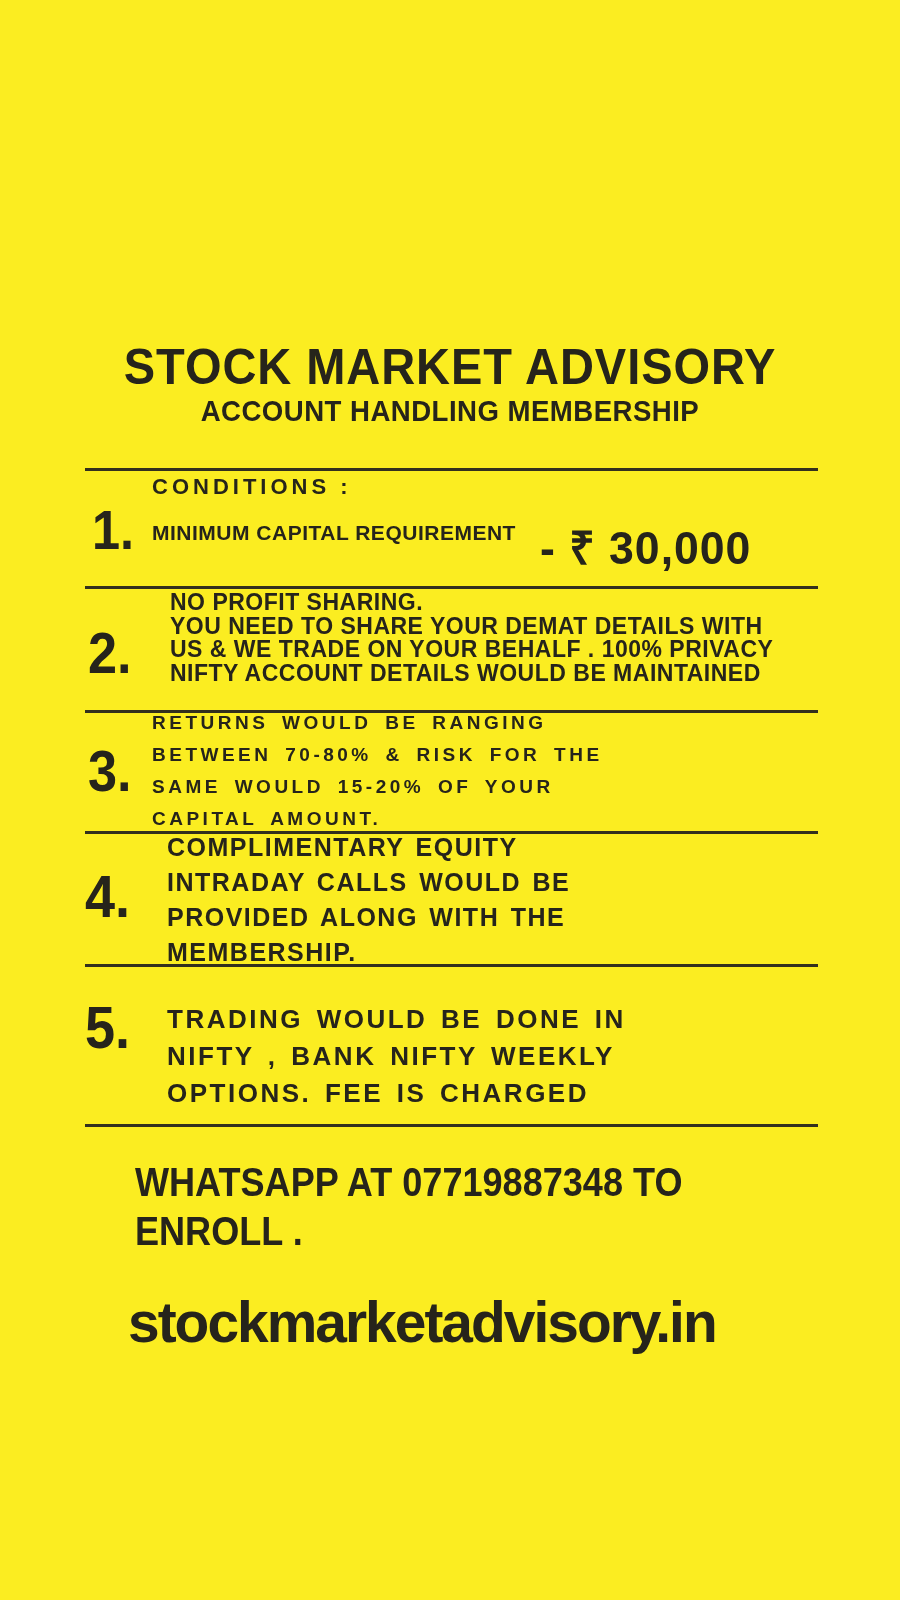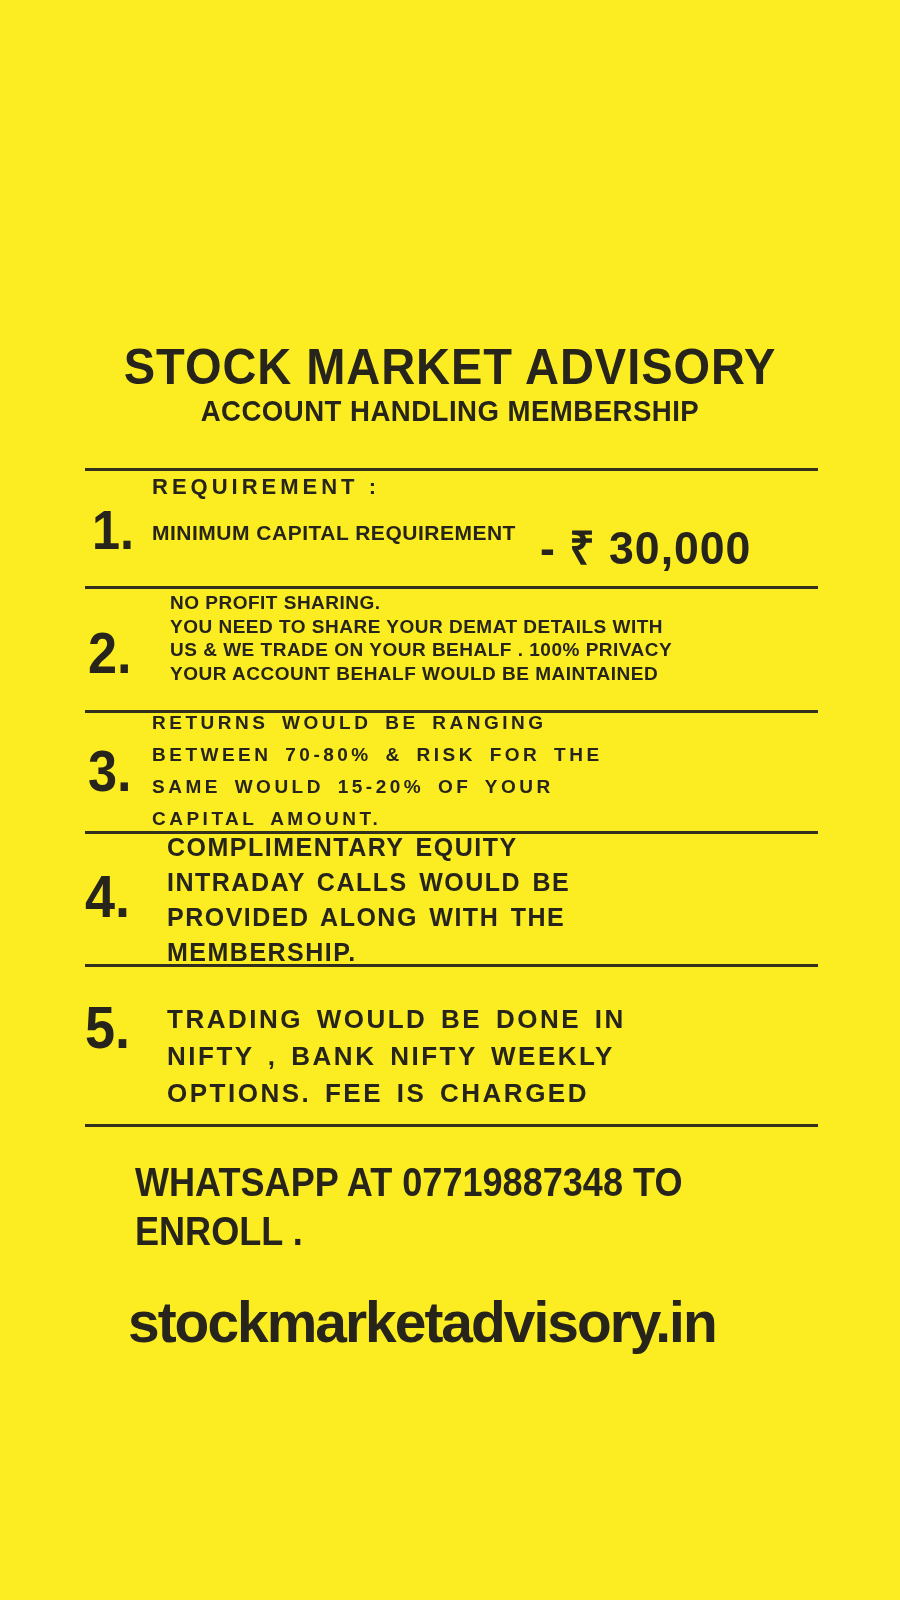--- a/index.html
+++ b/index.html
@@ -73,7 +73,7 @@
   <div class="abs divider" id="div5"></div>
   <div class="abs divider" id="div6"></div>
 
-  <div class="abs" id="conditions">REQUIREMENT :</div>
+  <div class="abs" id="conditions">CONDITIONS :</div>
 
   <div class="abs num" id="num1">1.</div>
   <div class="abs" id="sec1-label">MINIMUM CAPITAL REQUIREMENT</div>

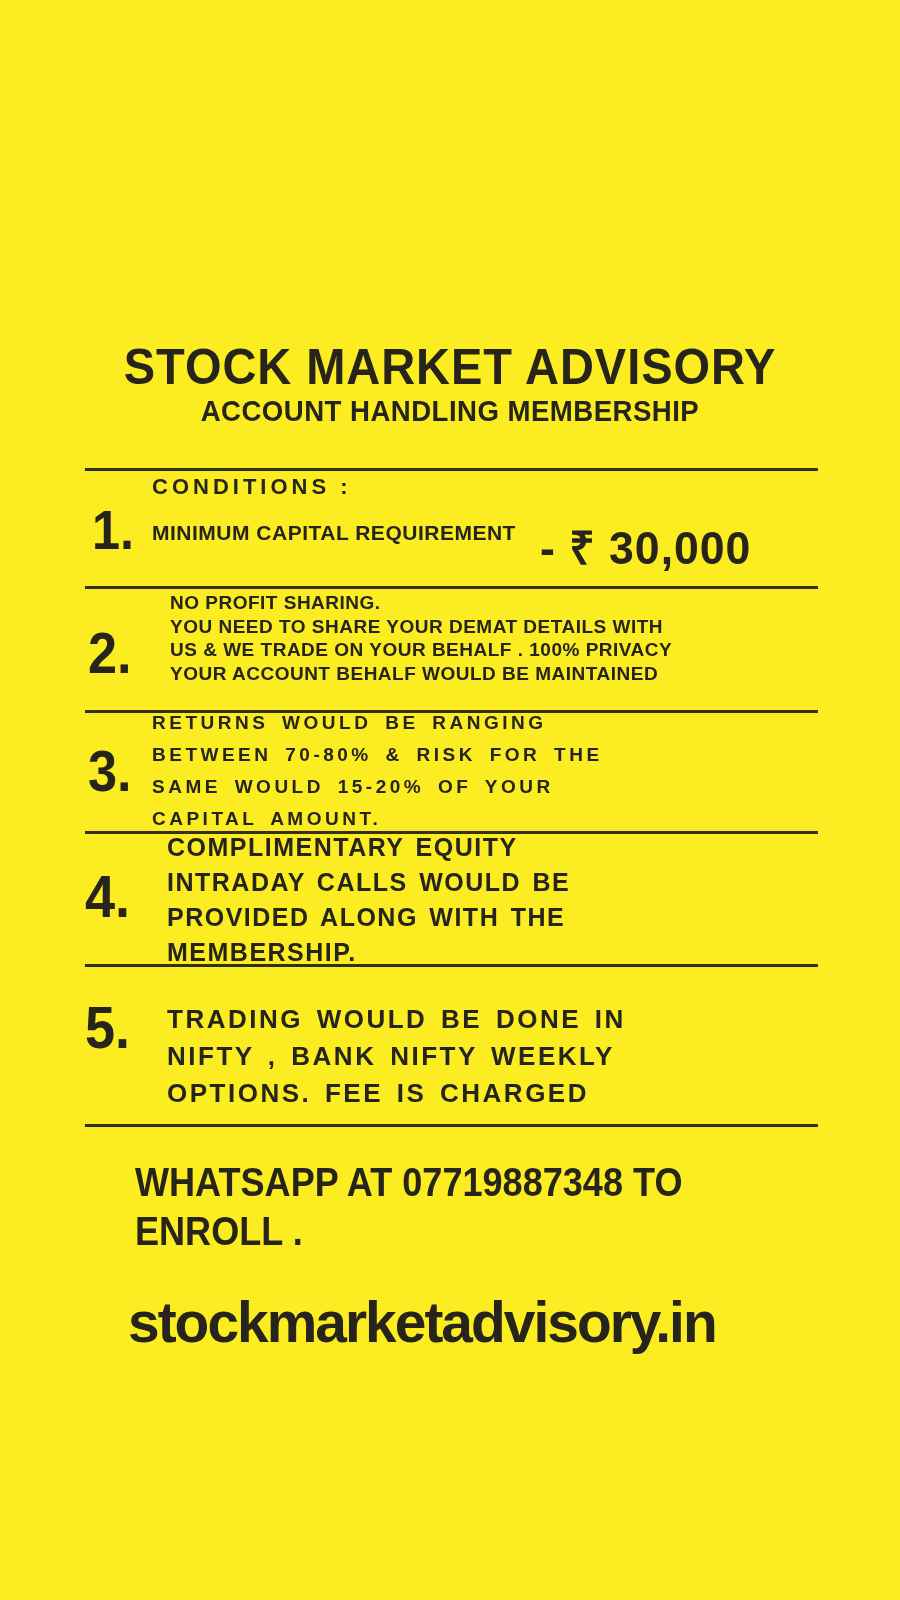--- a/index.html
+++ b/index.html
@@ -44,7 +44,7 @@
   
   .sec-text{font-weight:bold;white-space:nowrap;}
   .sec-text div{white-space:nowrap;}
-  #sec2-text{left:170px;top:591px;font-size:19px;line-height:23.5px;letter-spacing:.5px;}
+  #sec2-text{left:170px;top:591px;font-size:23px;line-height:23.5px;letter-spacing:.5px;}
   #sec3-text{left:152px;top:707px;font-size:19px;line-height:32px;letter-spacing:3.5px;word-spacing:5px;}
   #sec4-text{left:167px;top:830px;font-size:25px;line-height:35px;letter-spacing:1.5px;word-spacing:3px;}
   #sec5-text{left:167px;top:973px;font-size:26px;line-height:37px;letter-spacing:2.5px;word-spacing:4px;margin-top:28px;}

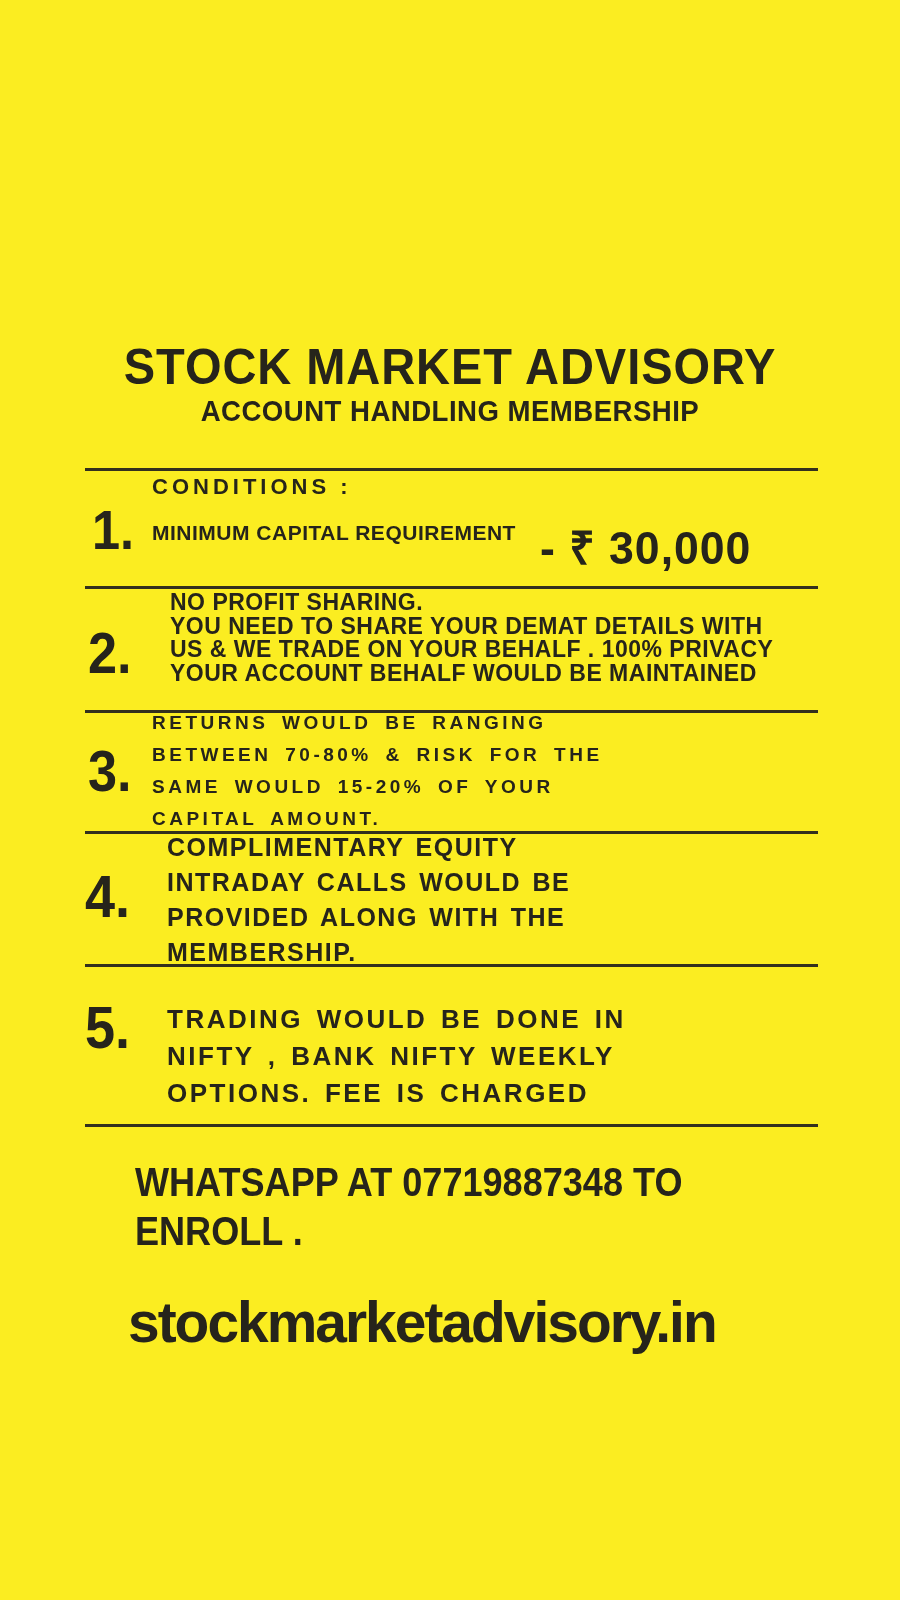--- a/index.html
+++ b/index.html
@@ -84,7 +84,7 @@
     <div>NO PROFIT SHARING.</div>
     <div>YOU NEED TO SHARE YOUR DEMAT DETAILS WITH</div>
     <div>US &amp; WE TRADE ON YOUR BEHALF . 100% PRIVACY</div>
-    <div>YOUR ACCOUNT BEHALF WOULD BE MAINTAINED</div>
+    <div>NIFTY ACCOUNT DETAILS WOULD BE MAINTAINED</div>
   </div>
 
   <div class="abs num" id="num3">3.</div>

